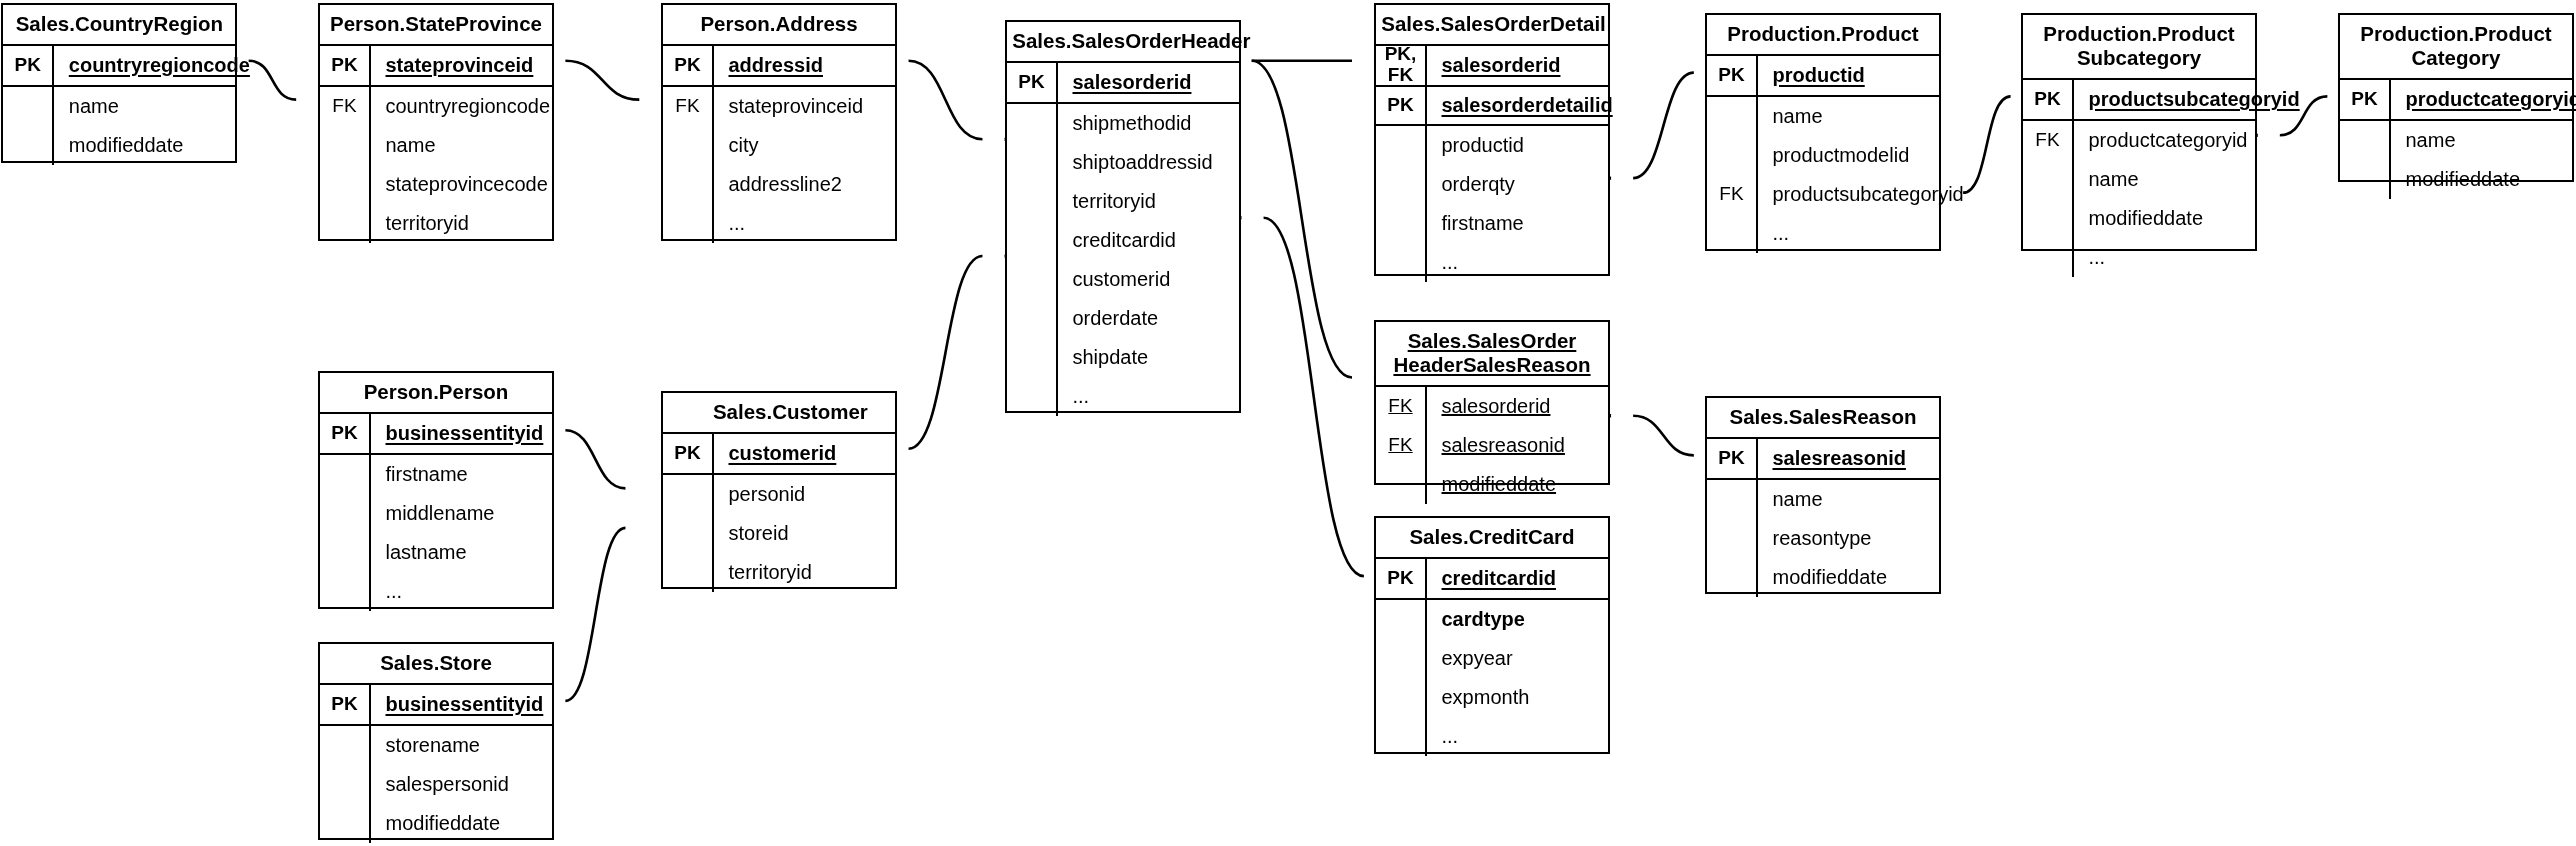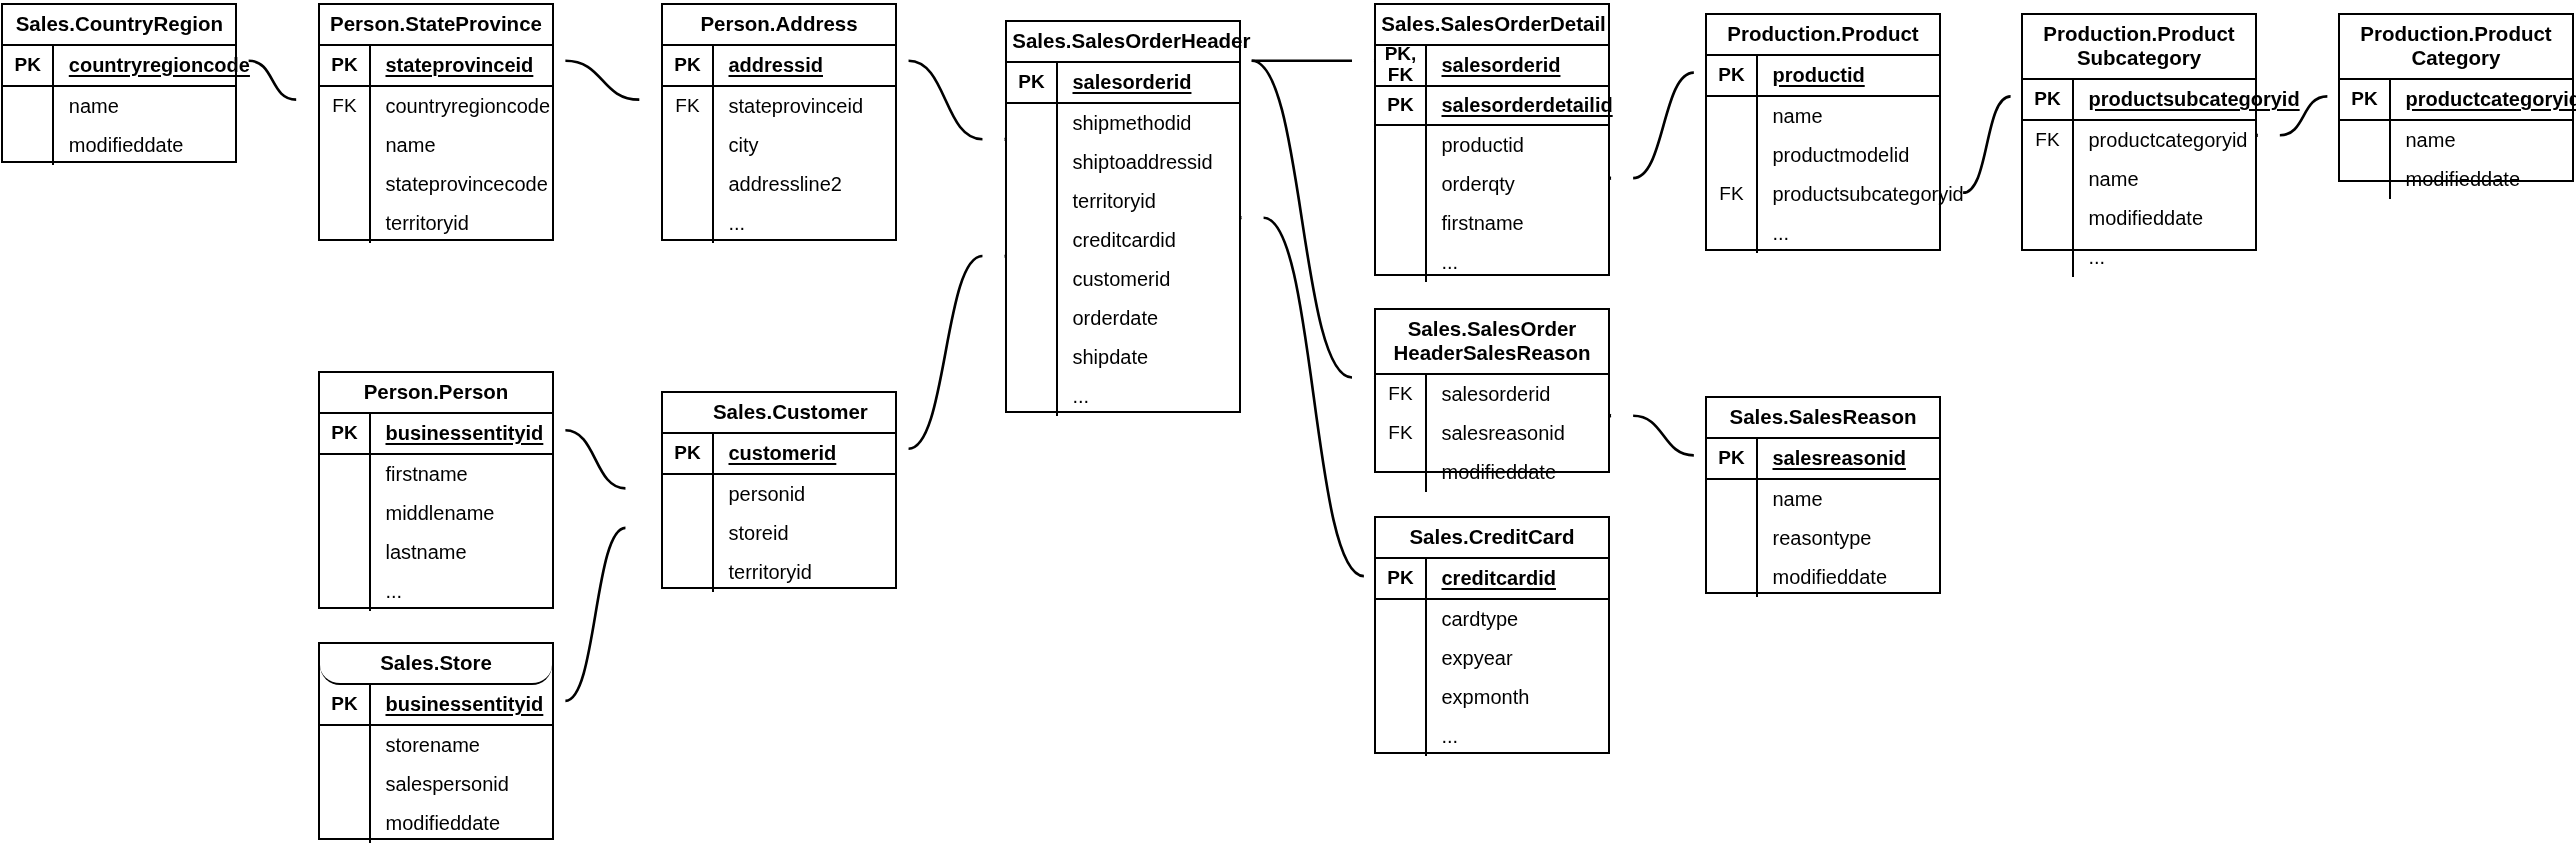--- a/index.html
+++ b/index.html
@@ -424,7 +424,7 @@
         <div class="name-cell">modifieddate</div>
       </div>
     </div>
-    <div class="entity" style="left: 1374px; top: 308px; width: 236px; height: 165px;">
+    <div class="entity" style="left: 1374px; top: 320px; width: 236px; height: 165px; text-decoration: underline;">
       <div class="entity-title" style="height: 65px;">Sales.SalesOrder
 HeaderSalesReason</div>
       <div class="attr-row" style="height: 39px;">

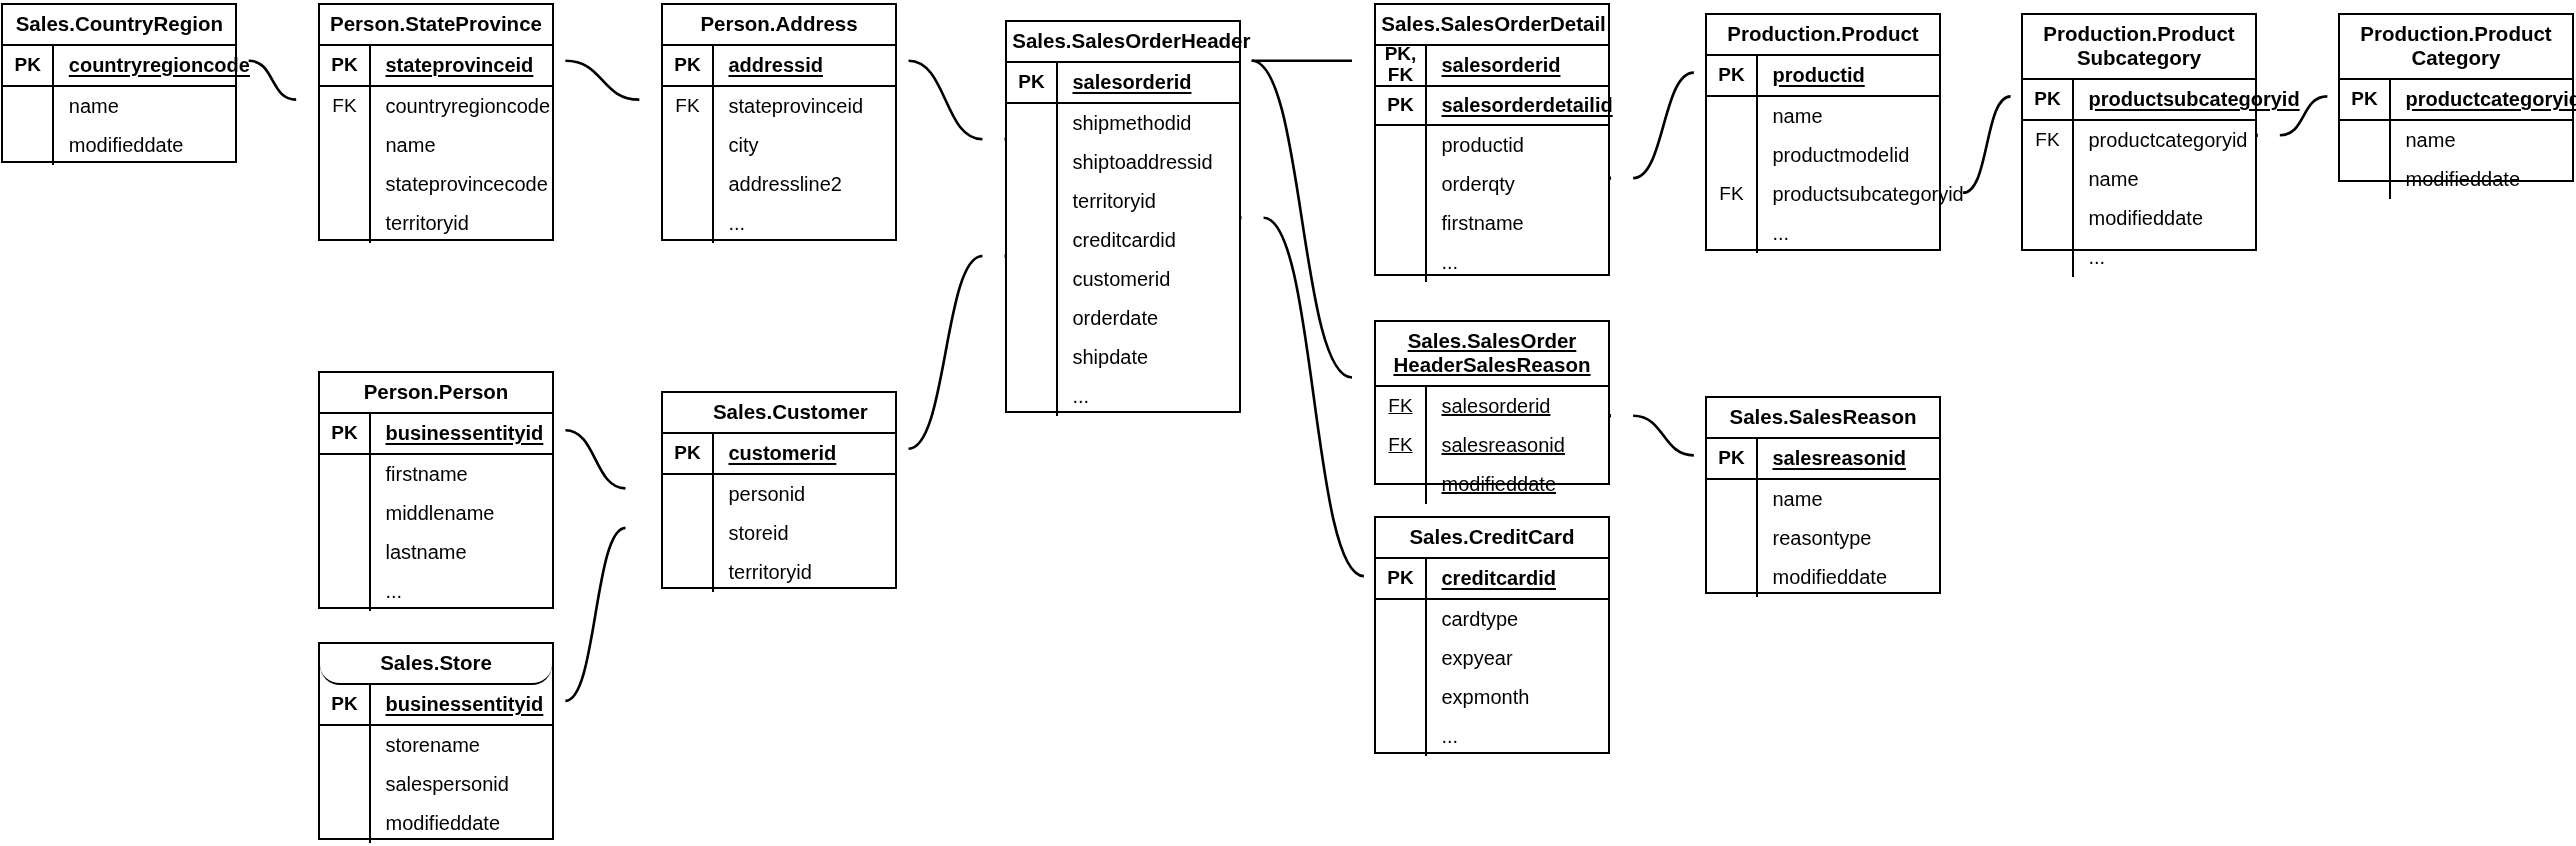--- a/index.html
+++ b/index.html
@@ -465,7 +465,7 @@
         <div class="key-cell pk">PK</div>
         <div class="name-cell pk">creditcardid</div>
       </div>
-      <div class="attr-row" style="height: 39px;">
+      <div class="attr-row" style="height: 39px; font-weight: bold;">
         <div class="key-cell"></div>
         <div class="name-cell">cardtype</div>
       </div>

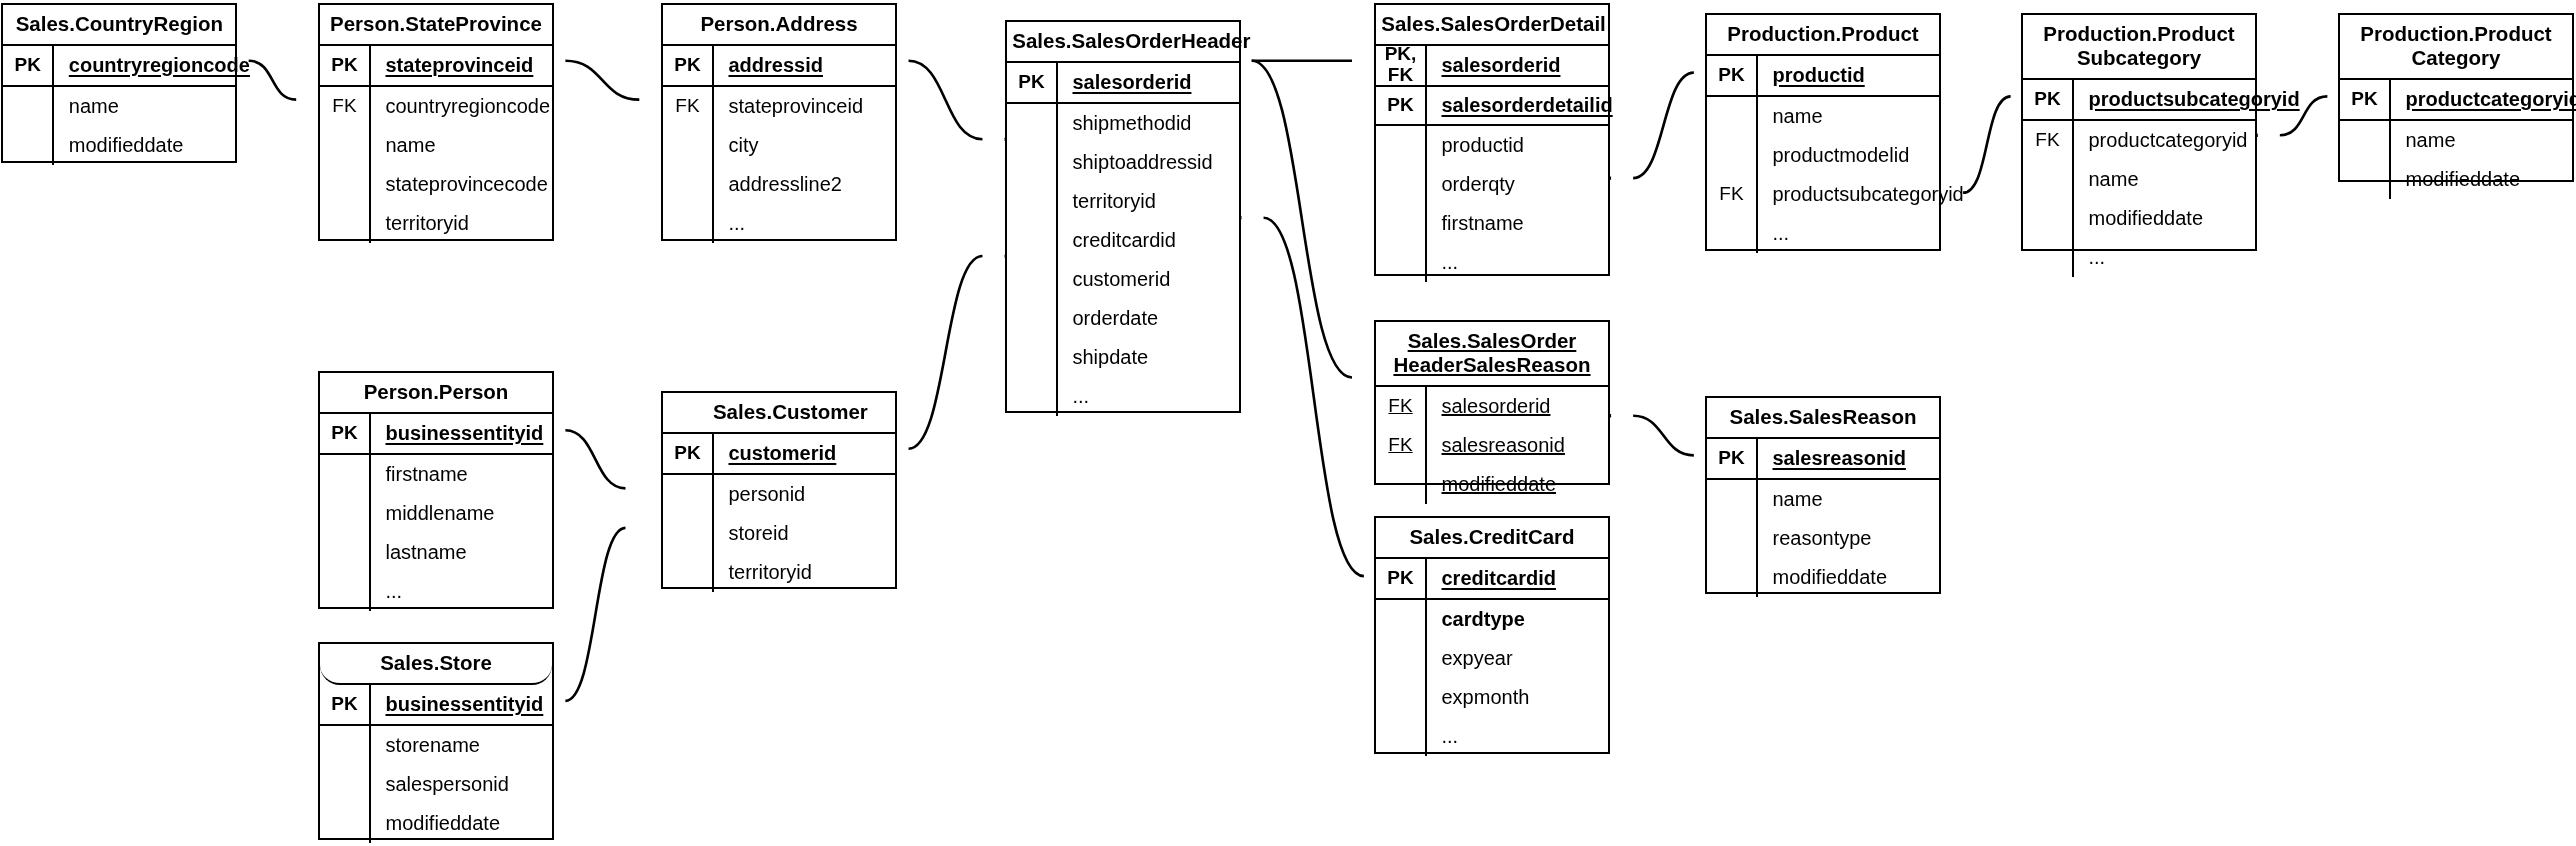--- a/index.html
+++ b/index.html
@@ -406,7 +406,7 @@
       </div>
     </div>
     <div class="entity" style="left: 318px; top: 642px; width: 236px; height: 198px;">
-      <div class="entity-title" style="height: 41px; border-radius: 20px;">Sales.Store</div>
+      <div class="entity-title" style="height: 41px;">Sales.Store</div>
       <div class="attr-row sep" style="height: 41px;">
         <div class="key-cell pk">PK</div>
         <div class="name-cell pk">businessentityid</div>

